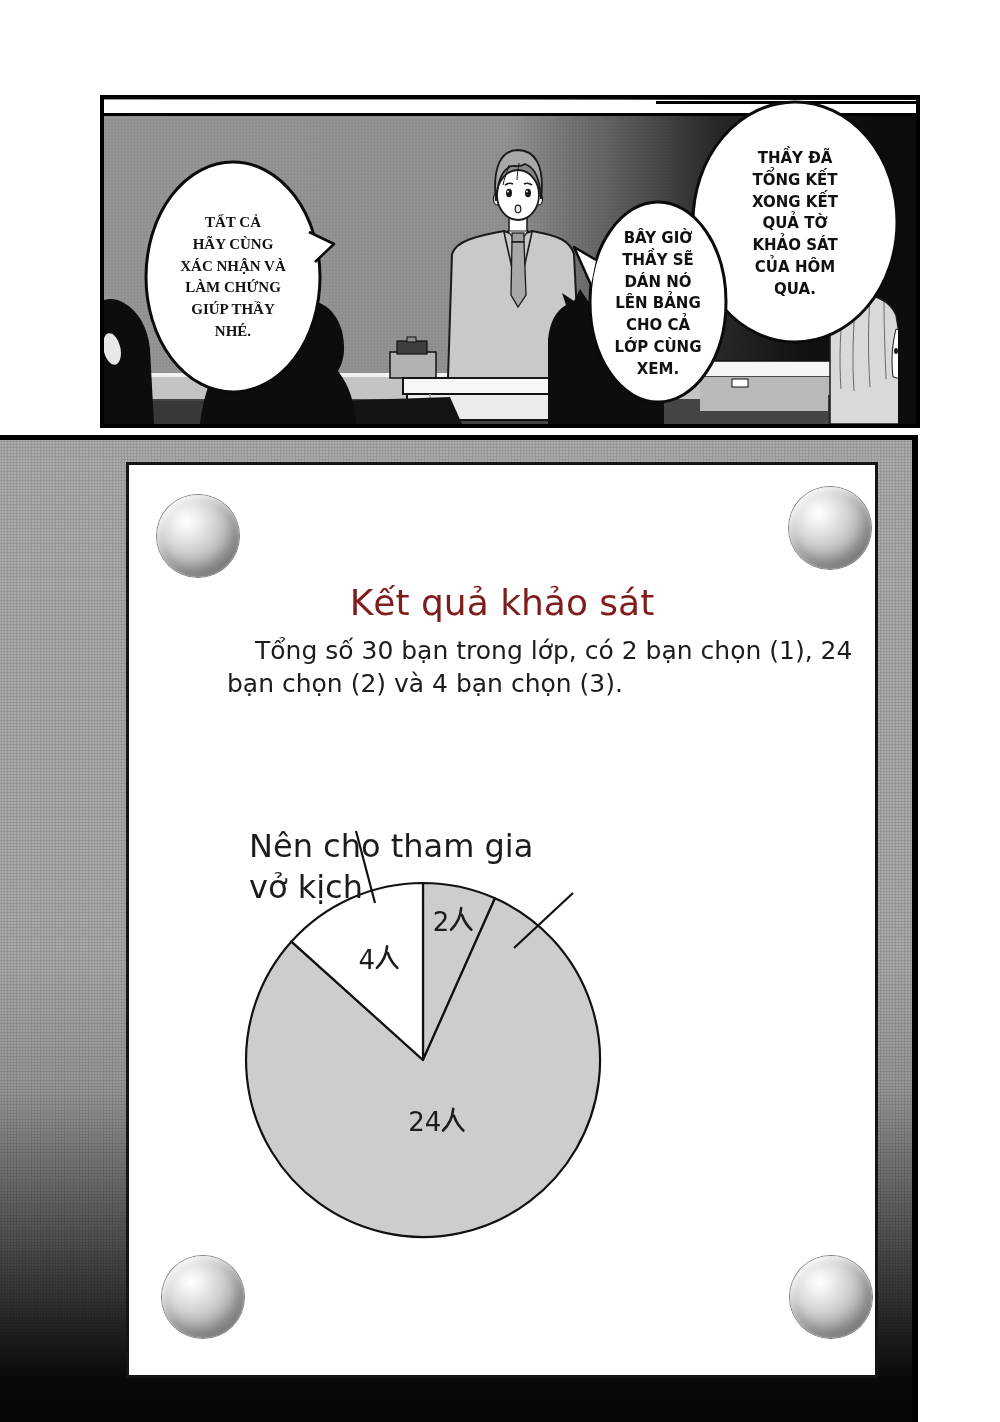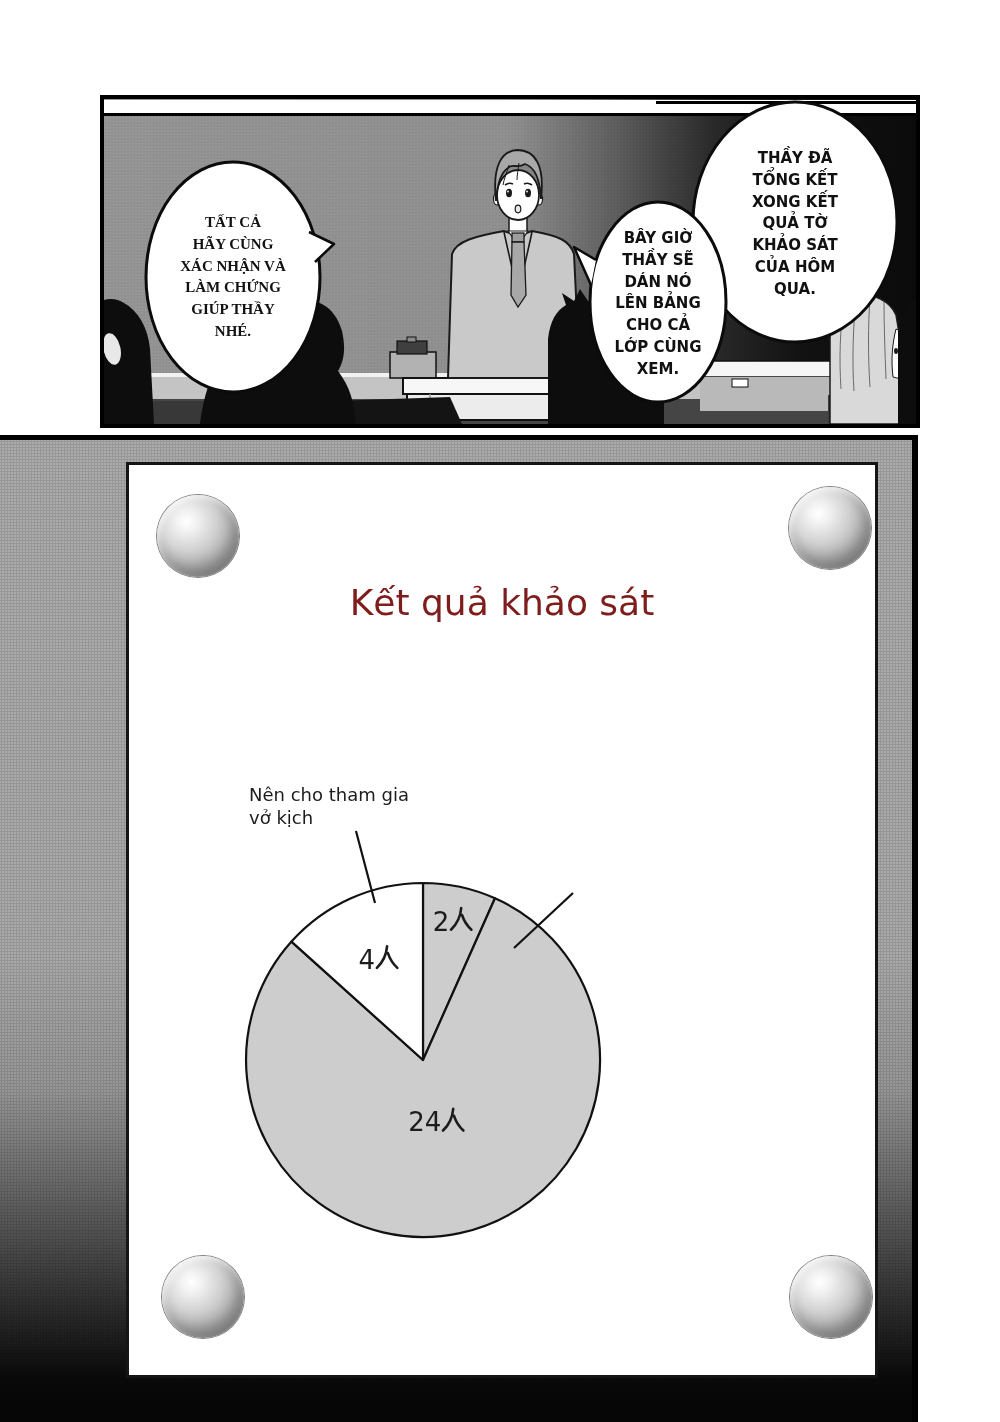--- a/index.html
+++ b/index.html
@@ -172,6 +172,8 @@
     <h1 class="poster-title">Kết quả khảo sát</h1>
 
     <div class="poster-body">
+      <p>Tổng số 30 bạn trong lớp, có 2 bạn chọn (1), 24
+bạn chọn (2) và 4 bạn chọn (3).</p>
     </div>
 
     <div id="ann-left" class="pie-annotation">Nên cho tham gia

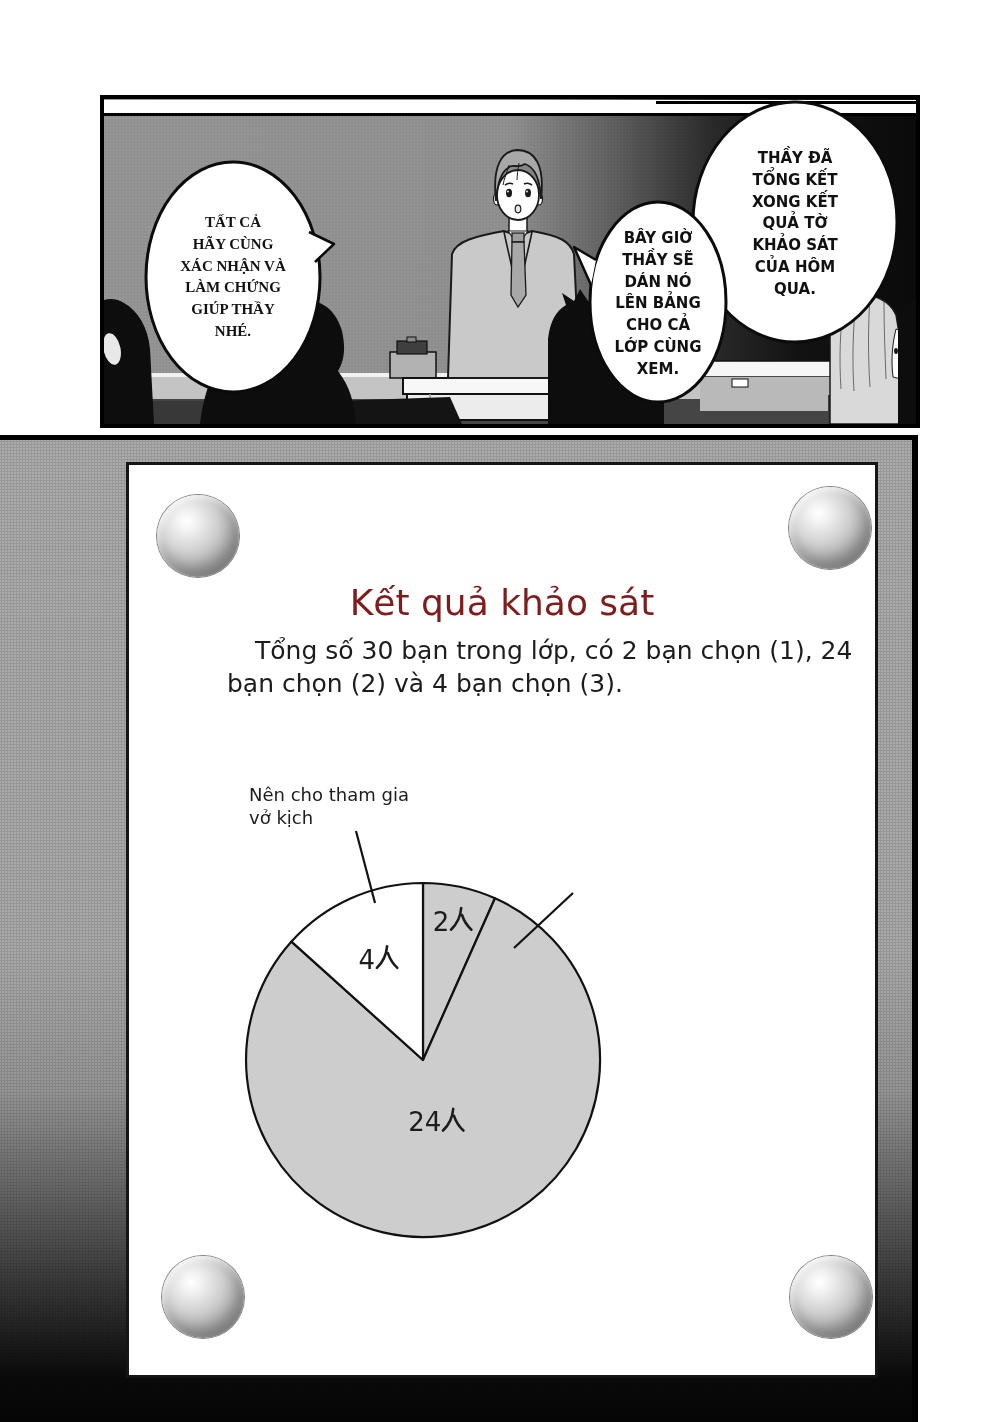--- a/index.html
+++ b/index.html
@@ -47,7 +47,7 @@
   .poster-body p{margin:0;font-size:25px;line-height:1.3;white-space:pre-line;text-indent:28px;}
   .pie-annotation{
     position:absolute;white-space:pre-line;color:#1c1c1c;
-    font-size:18px;line-height:1.28;z-index:2;
+    font-size:32px;line-height:1.28;z-index:2;margin-top:43px;
   }
   #ann-left{left:120px;top:318px;}
   #ann-right{left:391px;top:355px;}

